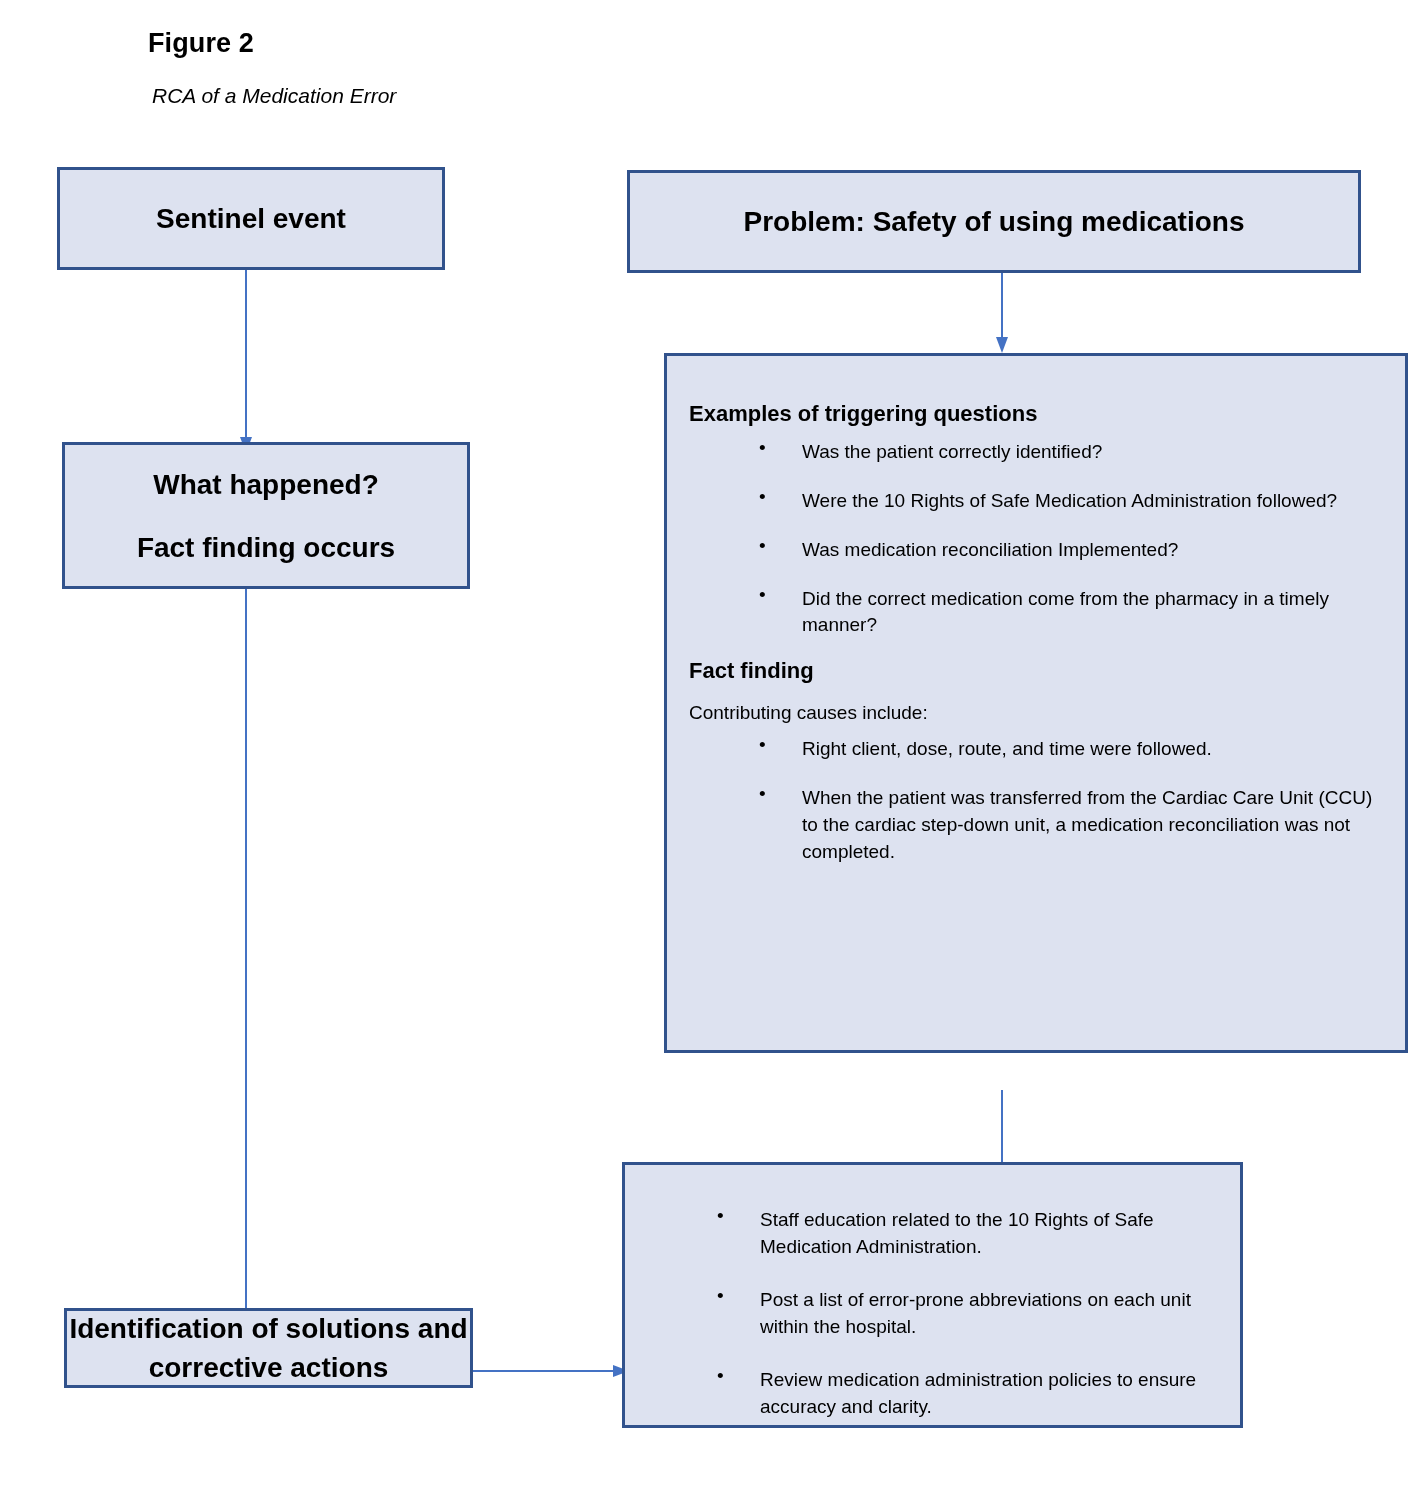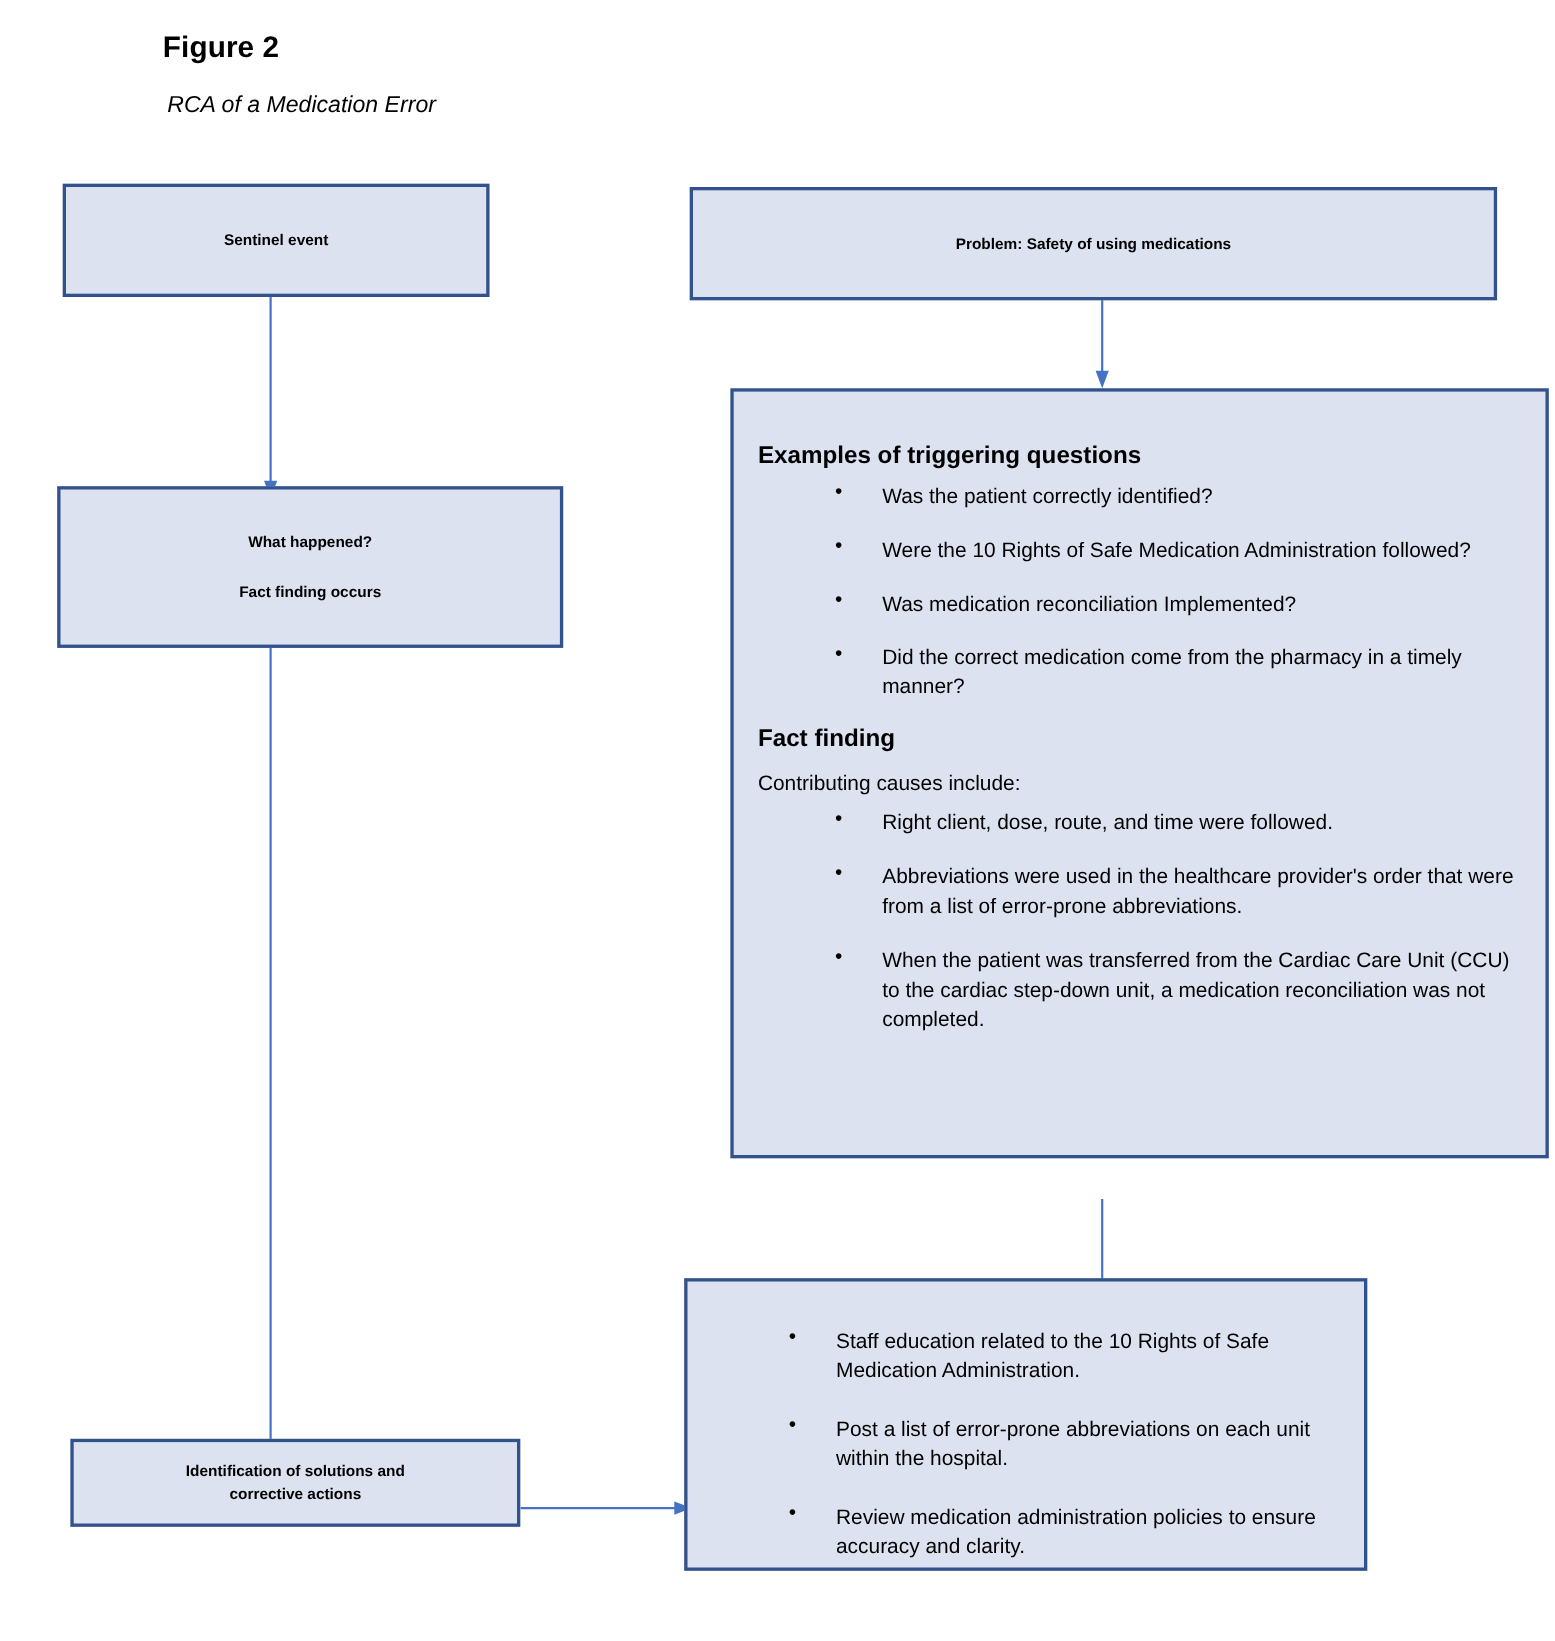--- a/index.html
+++ b/index.html
@@ -54,7 +54,7 @@
     text-align: center;
   }
   .box-title {
-    font-size: 14px;
+    font-size: 28px;
     font-weight: bold;
     line-height: 1.25;
   }

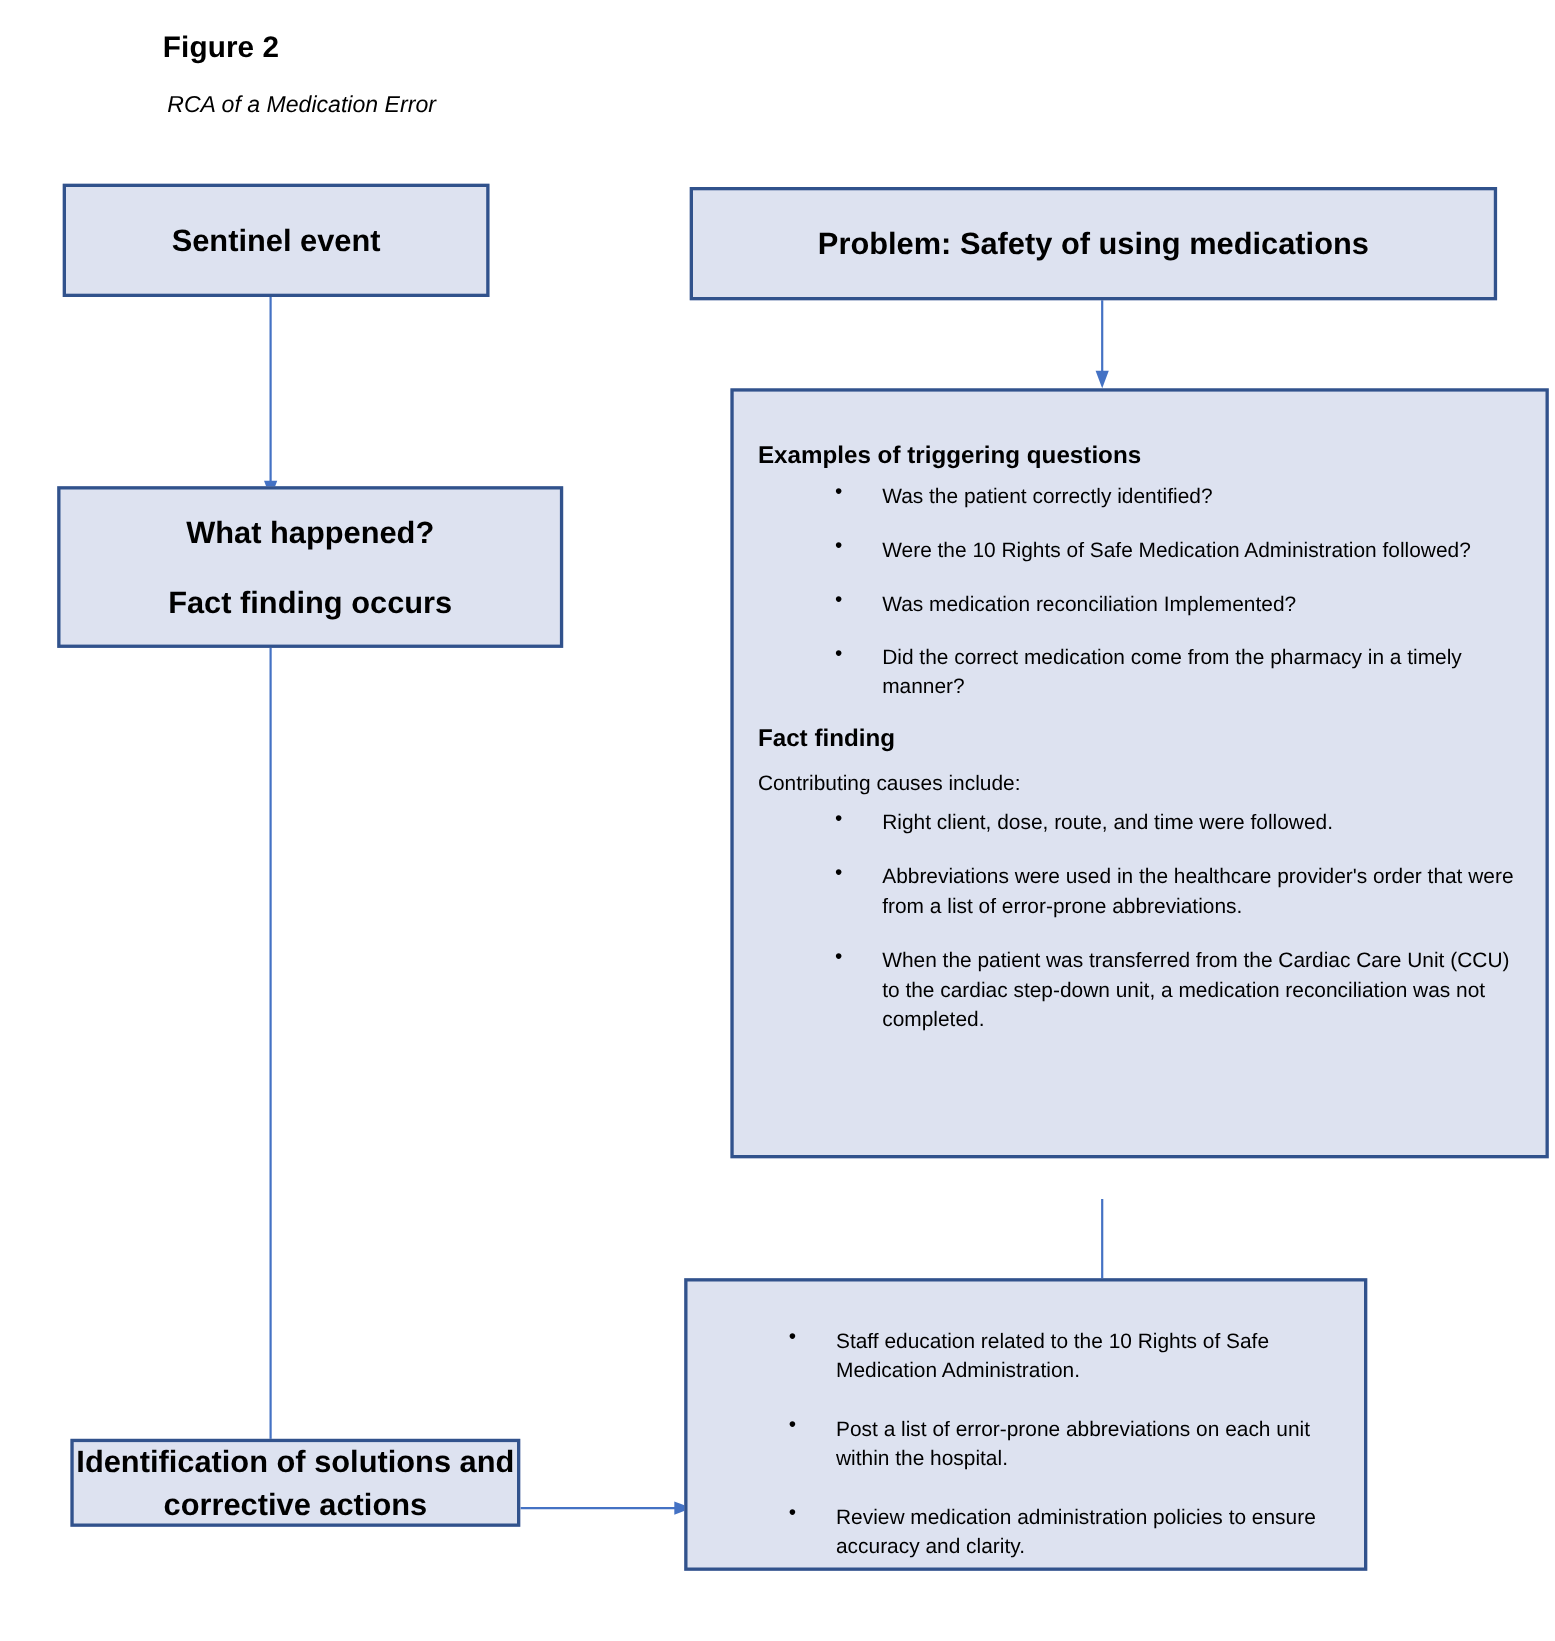--- a/index.html
+++ b/index.html
@@ -64,7 +64,7 @@
 
   
   #box-sentinel       { left: 57px;  top: 167px;  width: 388px; height: 103px; }
-  #box-what-happened  { left: 52px;  top: 442px;  width: 460px; height: 147px; }
+  #box-what-happened  { left: 62px;  top: 442px;  width: 408px; height: 147px; }
   #box-identification { left: 64px;  top: 1308px; width: 409px; height: 80px; justify-content: center; }
   #box-problem        { left: 627px; top: 170px;  width: 734px; height: 103px; }
   #box-details        { left: 620px; top: 353px;  width: 744px; height: 700px; margin-left: 44px; }

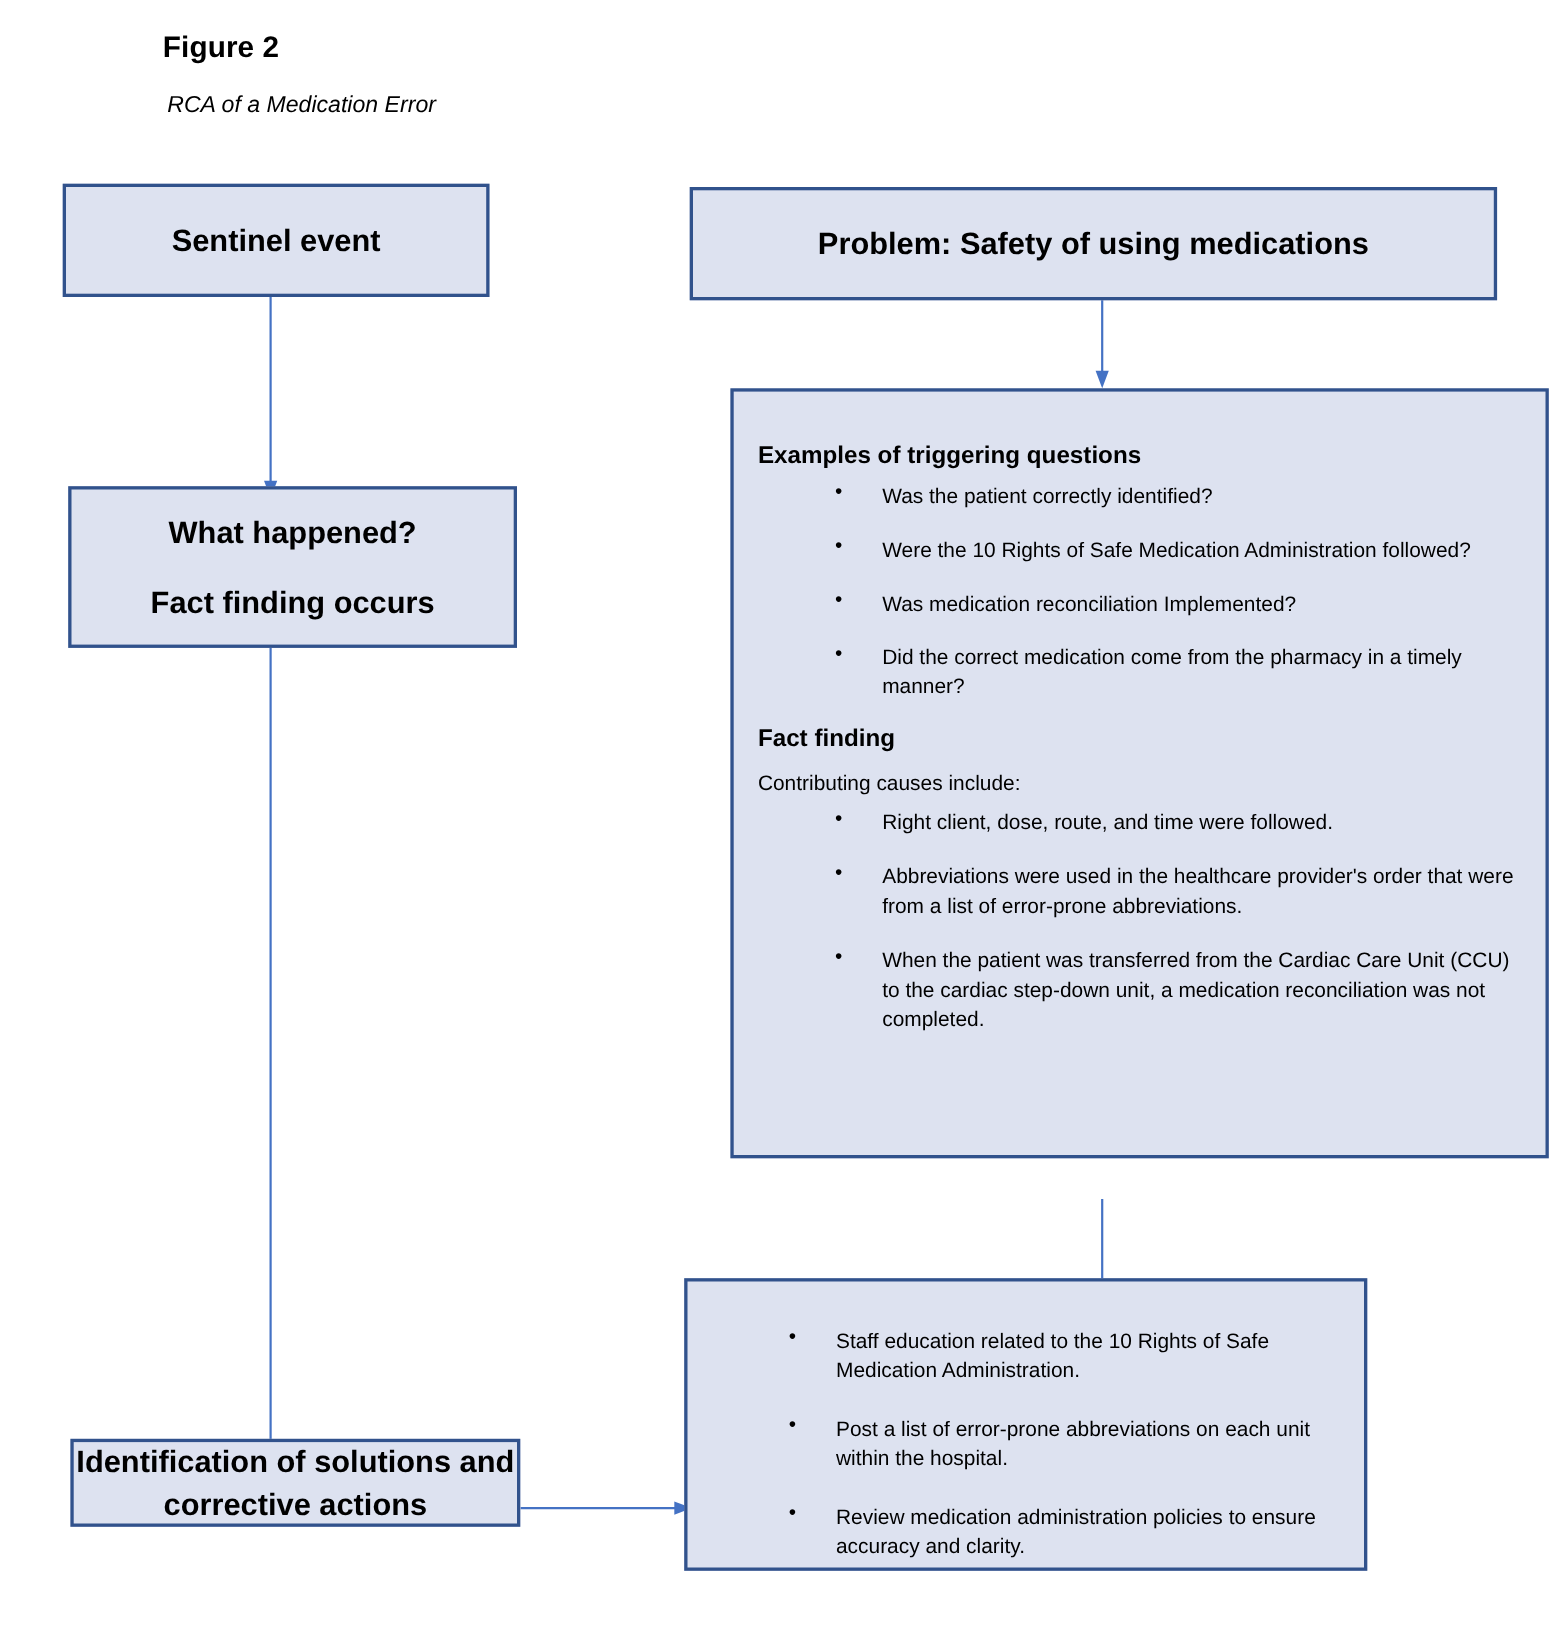--- a/index.html
+++ b/index.html
@@ -200,7 +200,6 @@
 
       <ul class="bullets">
         <li>Right client, dose, route, and time were followed.</li>
-        <li>Abbreviations were used in the healthcare provider's order that were from a list of error-prone abbreviations.</li>
         <li>When the patient was transferred from the Cardiac Care Unit (CCU) to the cardiac step-down unit, a medication reconciliation was not completed.</li>
       </ul>
 

